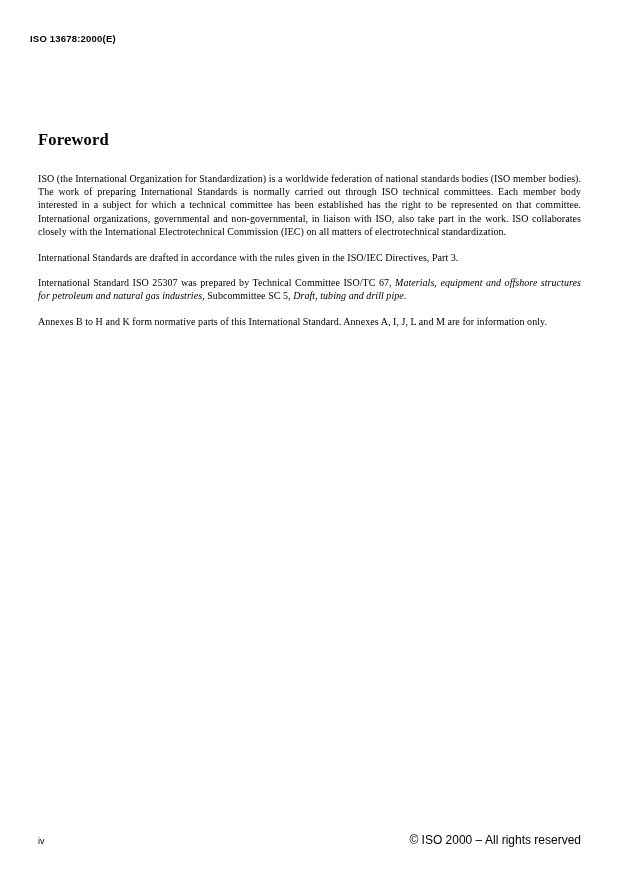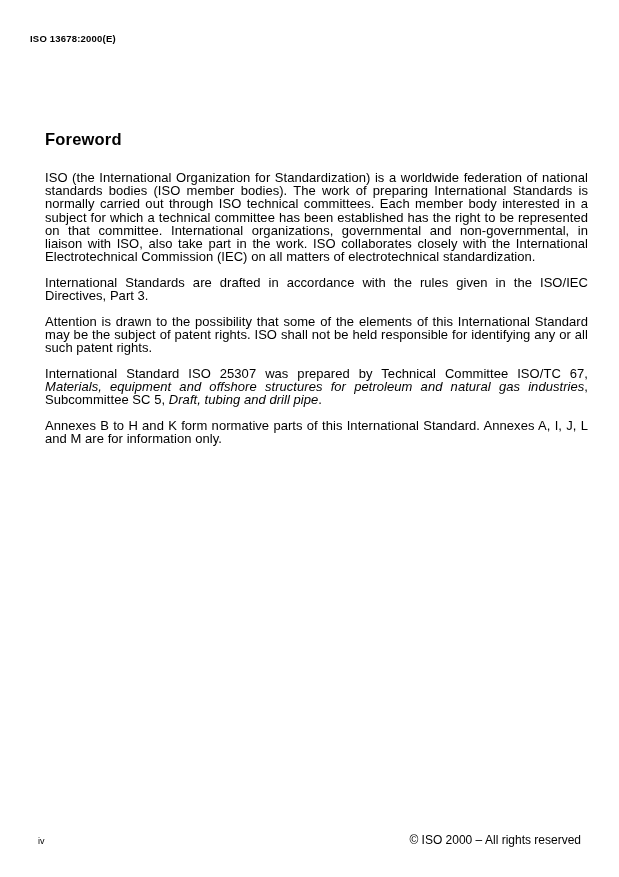--- a/index.html
+++ b/index.html
@@ -32,8 +32,9 @@
   .content {
     position: absolute;
     top: 130px;
-    left: 45px;
+    left: 38px;
     width: 543px;
+    font-family: Liberation Serif, serif;
   }
   h1.foreword-title {
     font-size: 16.5px;

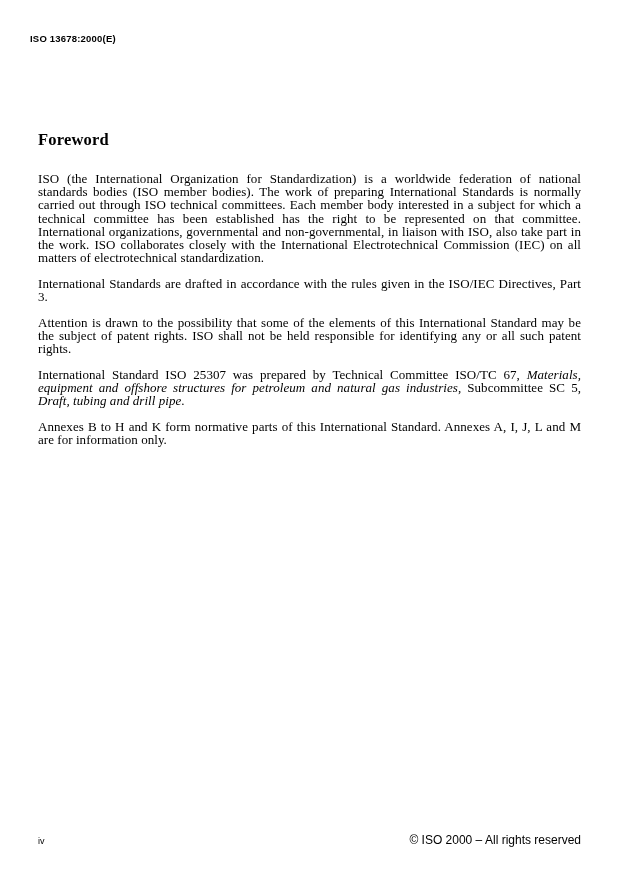--- a/index.html
+++ b/index.html
@@ -43,7 +43,7 @@
     letter-spacing: 0.2px;
   }
   p.para {
-    font-size: 13px;
+    font-size: 10px;
     line-height: 13.2px;
     text-align: justify;
     margin: 0 0 12.5px 0;

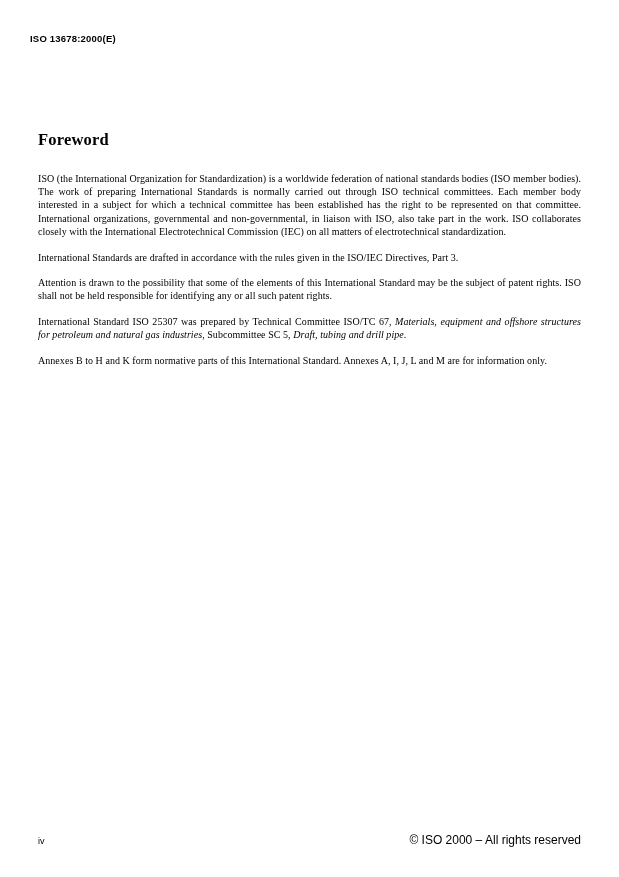--- a/index.html
+++ b/index.html
@@ -86,7 +86,6 @@
 
     <p class="para">ISO (the International Organization for Standardization) is a worldwide federation of national standards bodies (ISO member bodies). The work of preparing International Standards is normally carried out through ISO technical committees. Each member body interested in a subject for which a technical committee has been established has the right to be represented on that committee. International organizations, governmental and non-governmental, in liaison with ISO, also take part in the work. ISO collaborates closely with the International Electrotechnical Commission (IEC) on all matters of electrotechnical standardization.</p>
     <p class="para">International Standards are drafted in accordance with the rules given in the ISO/IEC Directives, Part 3.</p>
-    <p class="para">Attention is drawn to the possibility that some of the elements of this International Standard may be the subject of patent rights. ISO shall not be held responsible for identifying any or all such patent rights.</p>
 
     <p class="para"><span>International Standard ISO 25307 was prepared by Technical Committee ISO/TC 67, </span><span class="it">Materials, equipment and offshore structures for petroleum and natural gas industries</span><span>, Subcommittee SC 5, </span><span class="it">Draft, tubing and drill pipe</span><span>.</span></p>
 

